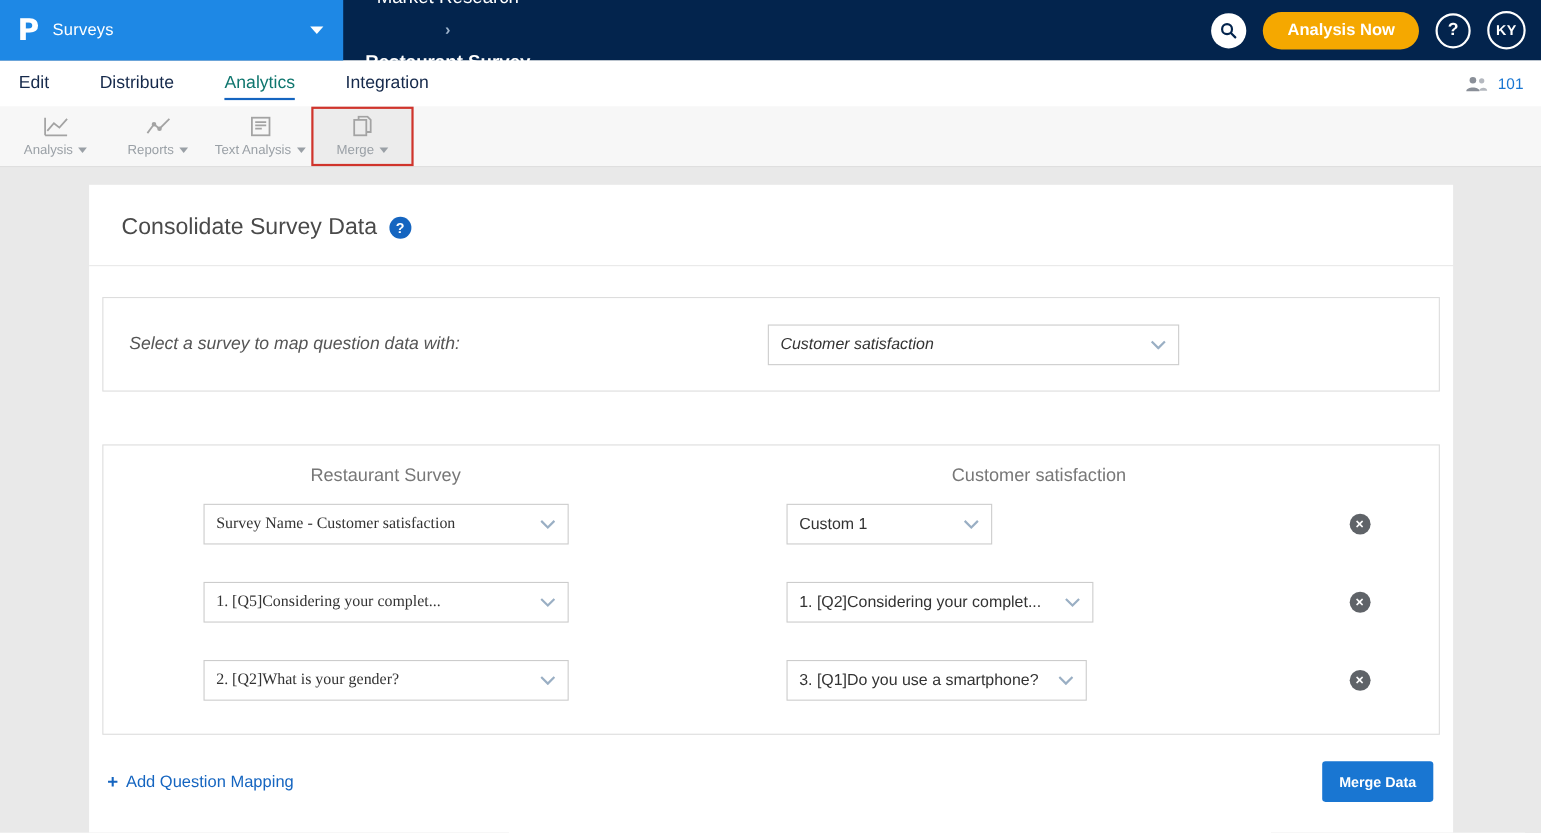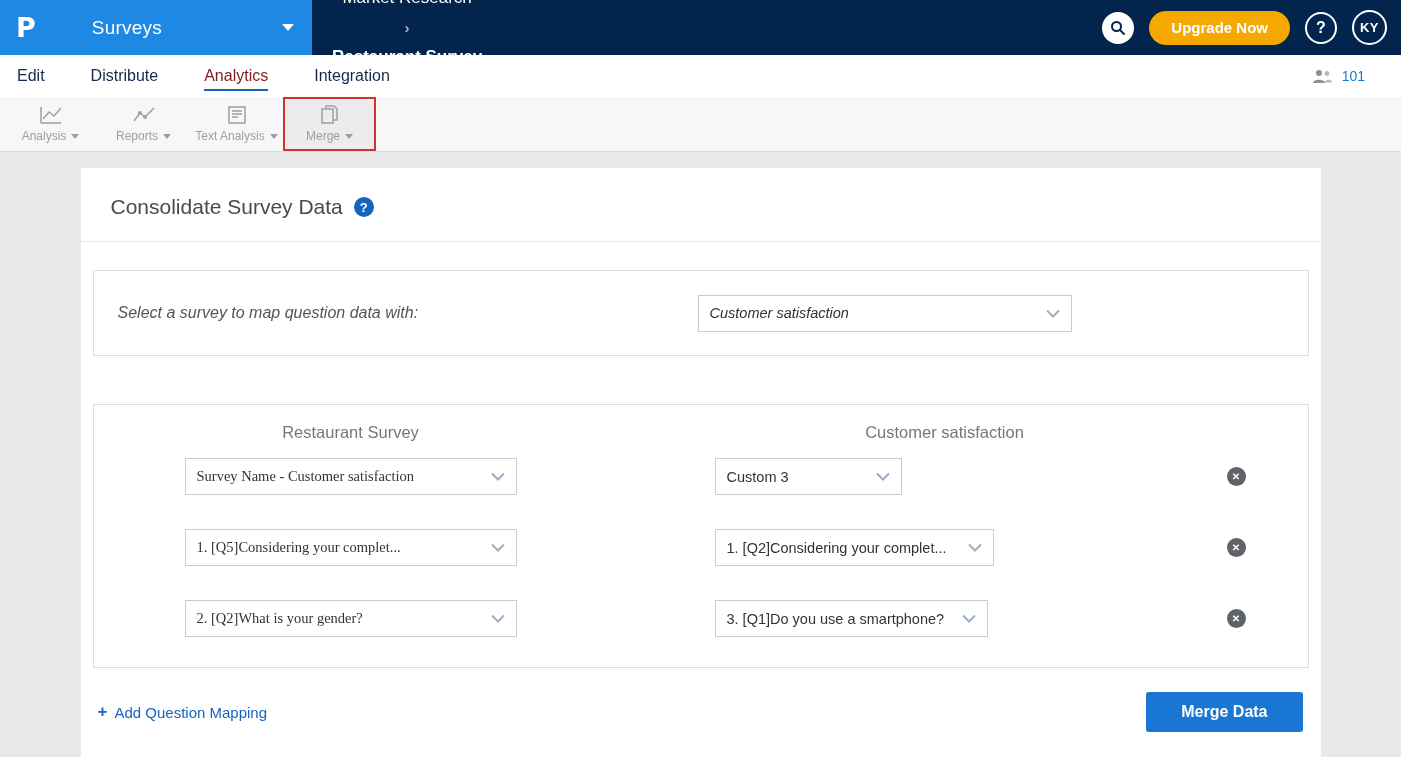--- a/index.html
+++ b/index.html
@@ -34,7 +34,7 @@
     margin-right: 12px;
     font-family: "DejaVu Sans", sans-serif;
   }
-  .logo-title { font-size: 19px; font-weight: 500; letter-spacing: .2px; margin-left: 44px; }
+  .logo-title { font-size: 15px; font-weight: 500; letter-spacing: .2px; }
   .tri-down {
     width: 0; height: 0; margin-left: auto;
     border-left: 6px solid transparent;

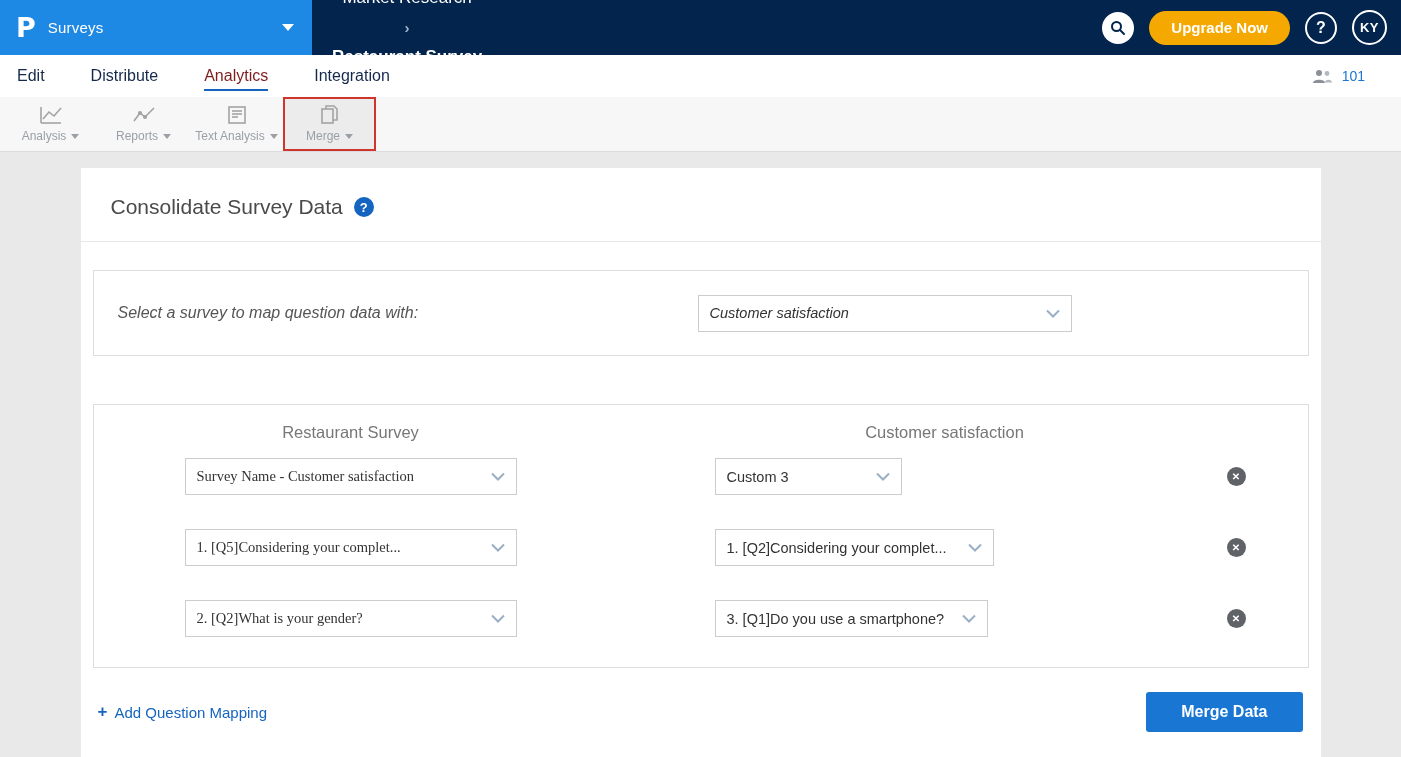--- a/index.html
+++ b/index.html
@@ -202,7 +202,7 @@
         <line x1="10" y1="10" x2="14" y2="14" stroke="#03244d" stroke-width="2" stroke-linecap="round"></line>
       </svg>
     </span>
-    <button class="upgrade-btn">Upgrade Now</button>
+    <button class="upgrade-btn">Analysis Now</button>
     <span class="help-circle">?</span>
     <span class="avatar-circle">KY</span>
   </div>

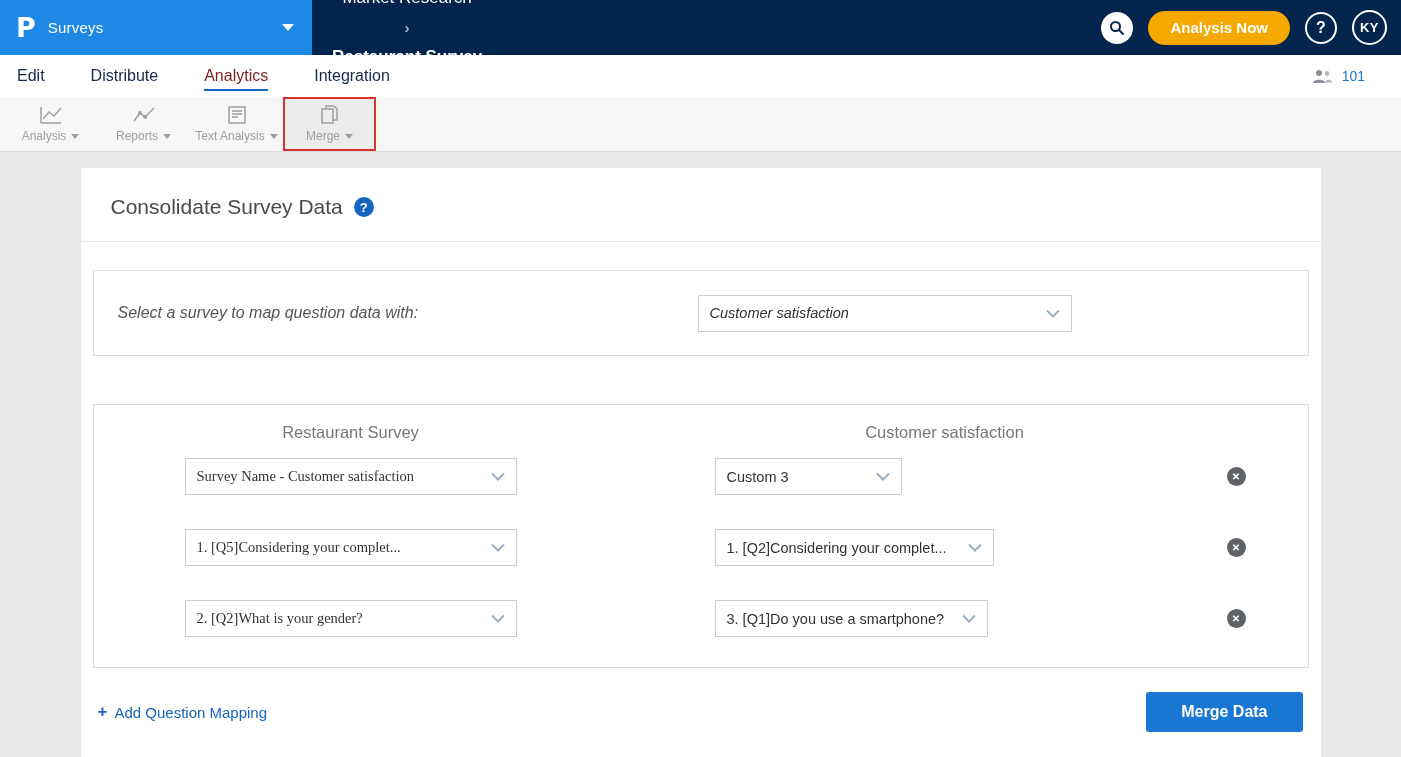--- a/index.html
+++ b/index.html
@@ -85,7 +85,7 @@
     font-size: 16px; color: #15294b; margin-right: 46px;
     padding: 6px 0 4px; cursor: pointer; border-bottom: 2px solid transparent;
   }
-  .nav-tab.active { color: #7f1d1d; border-bottom-color: #1565c0; }
+  .nav-tab.active { color: #0f766e; border-bottom-color: #1565c0; }
   .nav-right {
     margin-left: auto; display: flex; align-items: flex-end;
     gap: 9px; padding-right: 36px;

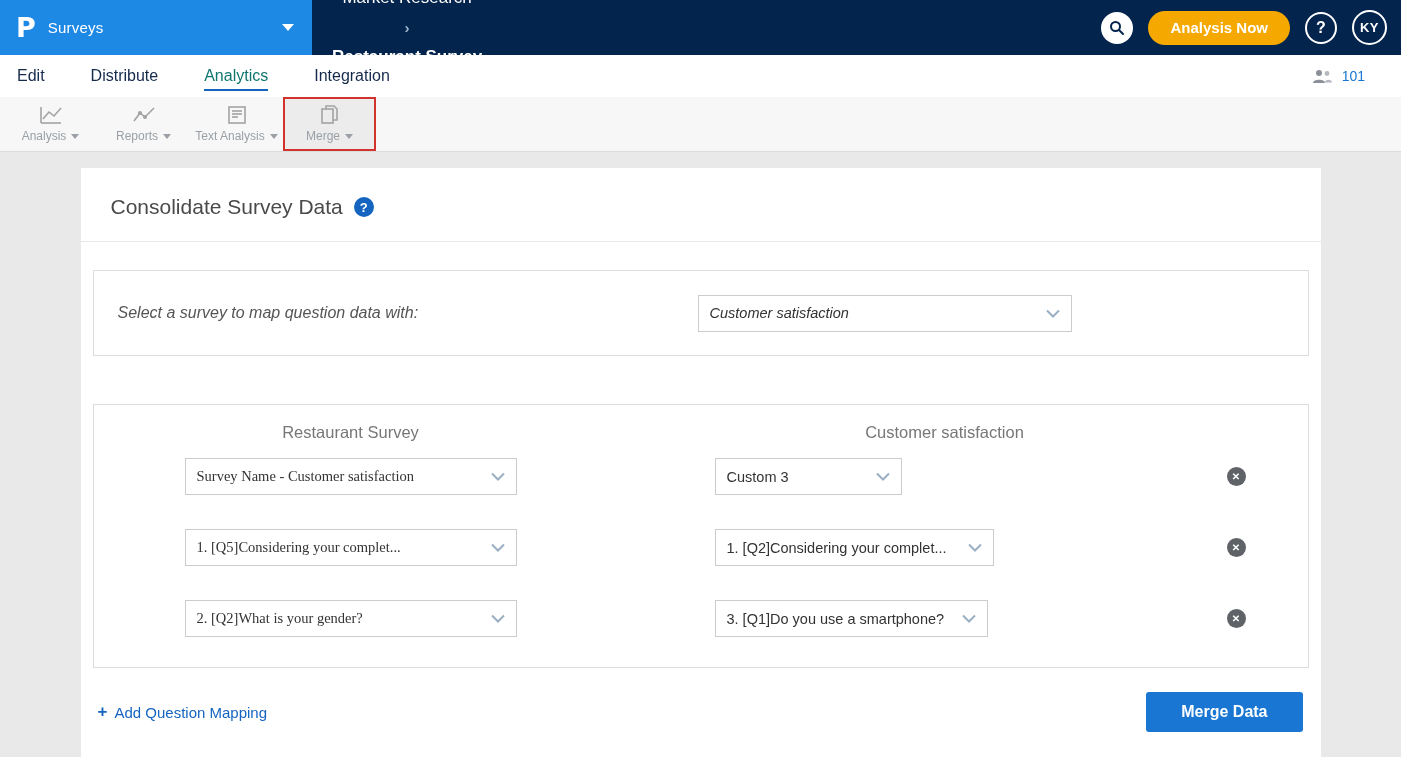--- a/index.html
+++ b/index.html
@@ -88,7 +88,7 @@
   .nav-tab.active { color: #0f766e; border-bottom-color: #1565c0; }
   .nav-right {
     margin-left: auto; display: flex; align-items: flex-end;
-    gap: 9px; padding-right: 36px;
+    gap: 9px; padding-right: 16px;
   }
   .responses-count { color: #1976d2; font-size: 14px; }
 

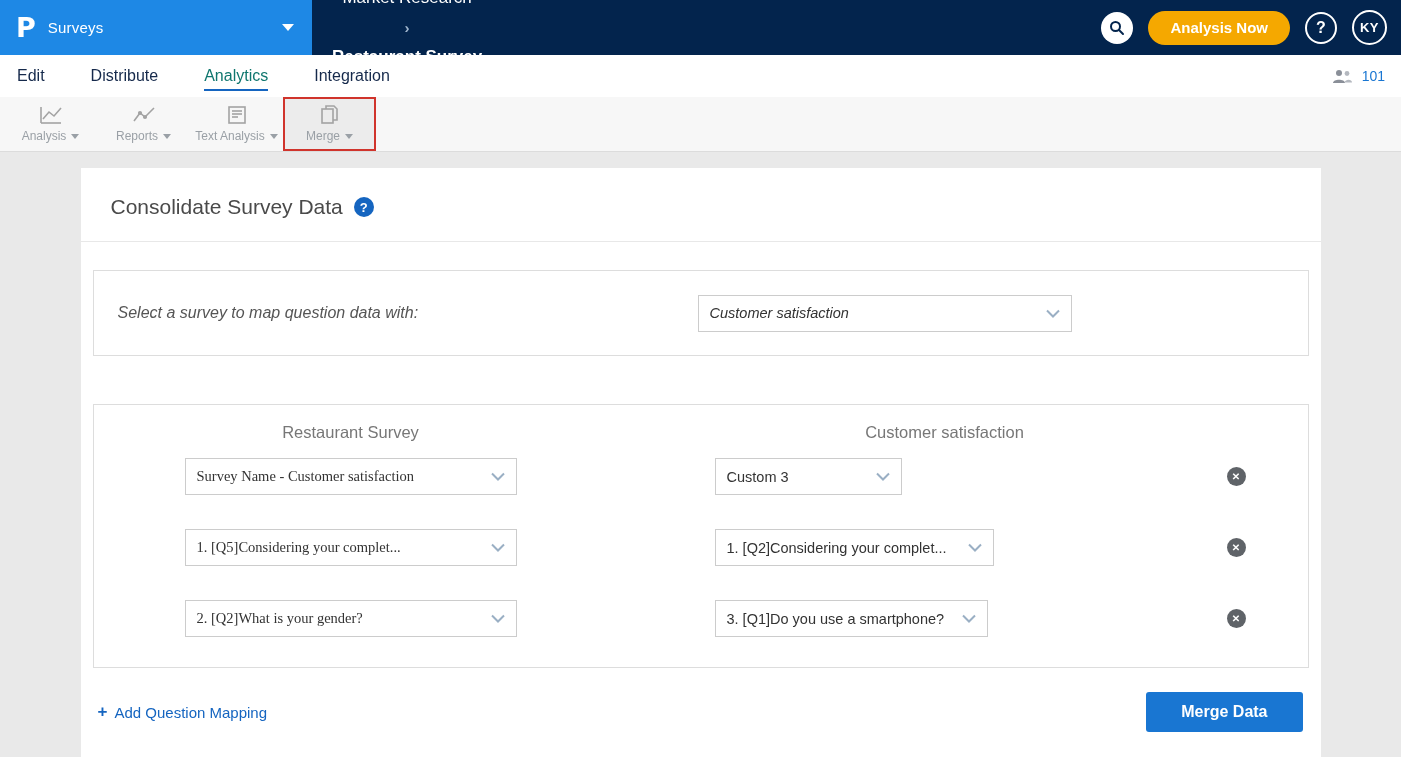--- a/index.html
+++ b/index.html
@@ -305,7 +305,7 @@
             </svg>
         </div>
         <div class="dd dd-right w187">
-          <span>Custom 3</span>
+          <span>Custom 1</span>
           <svg width="14" height="9" viewBox="0 0 14 9">
               <polyline points="1,1.5 7,7.5 13,1.5"></polyline>
             </svg>

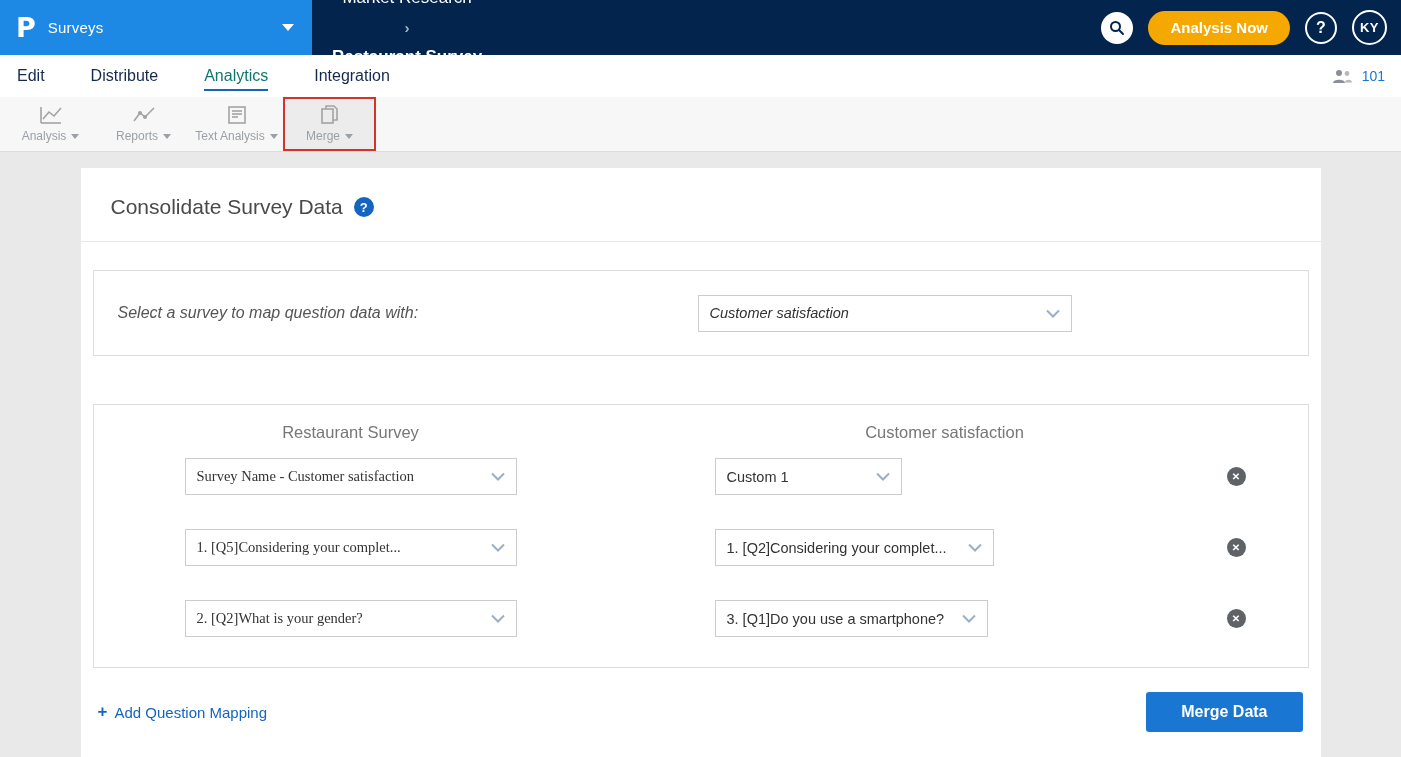--- a/index.html
+++ b/index.html
@@ -178,7 +178,7 @@
   .merge-btn {
     background: #1976d2; color: #fff; border: none; border-radius: 3px;
     font-family: "Liberation Sans", sans-serif;
-    font-size: 16px; font-weight: bold; padding: 11px 35px; cursor: pointer;
+    font-size: 13px; font-weight: bold; padding: 11px 15px; cursor: pointer;
   }
 </style>
 </head>

